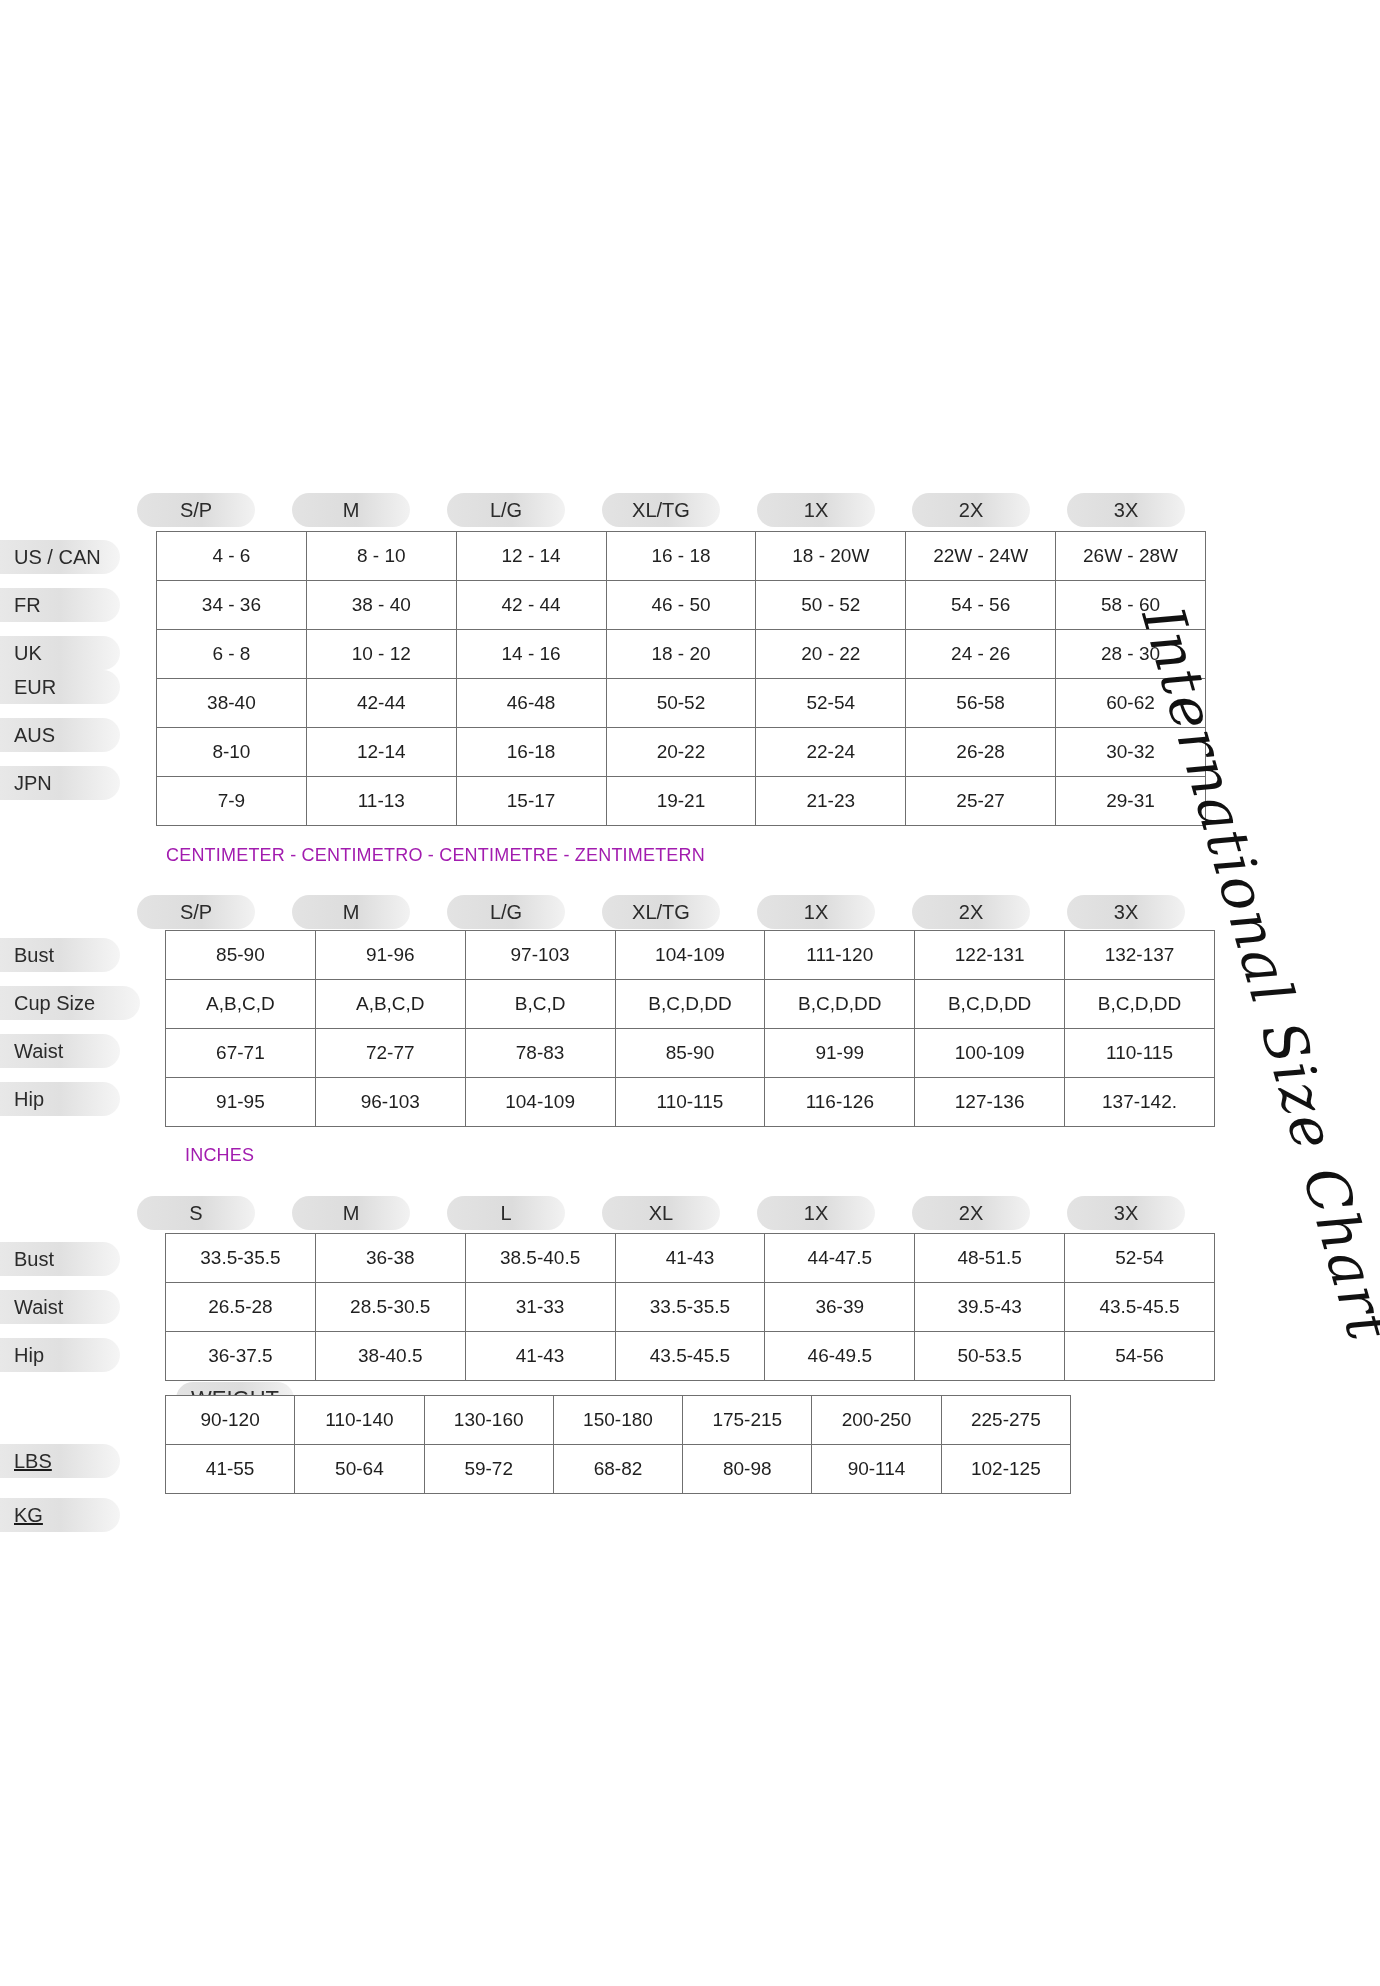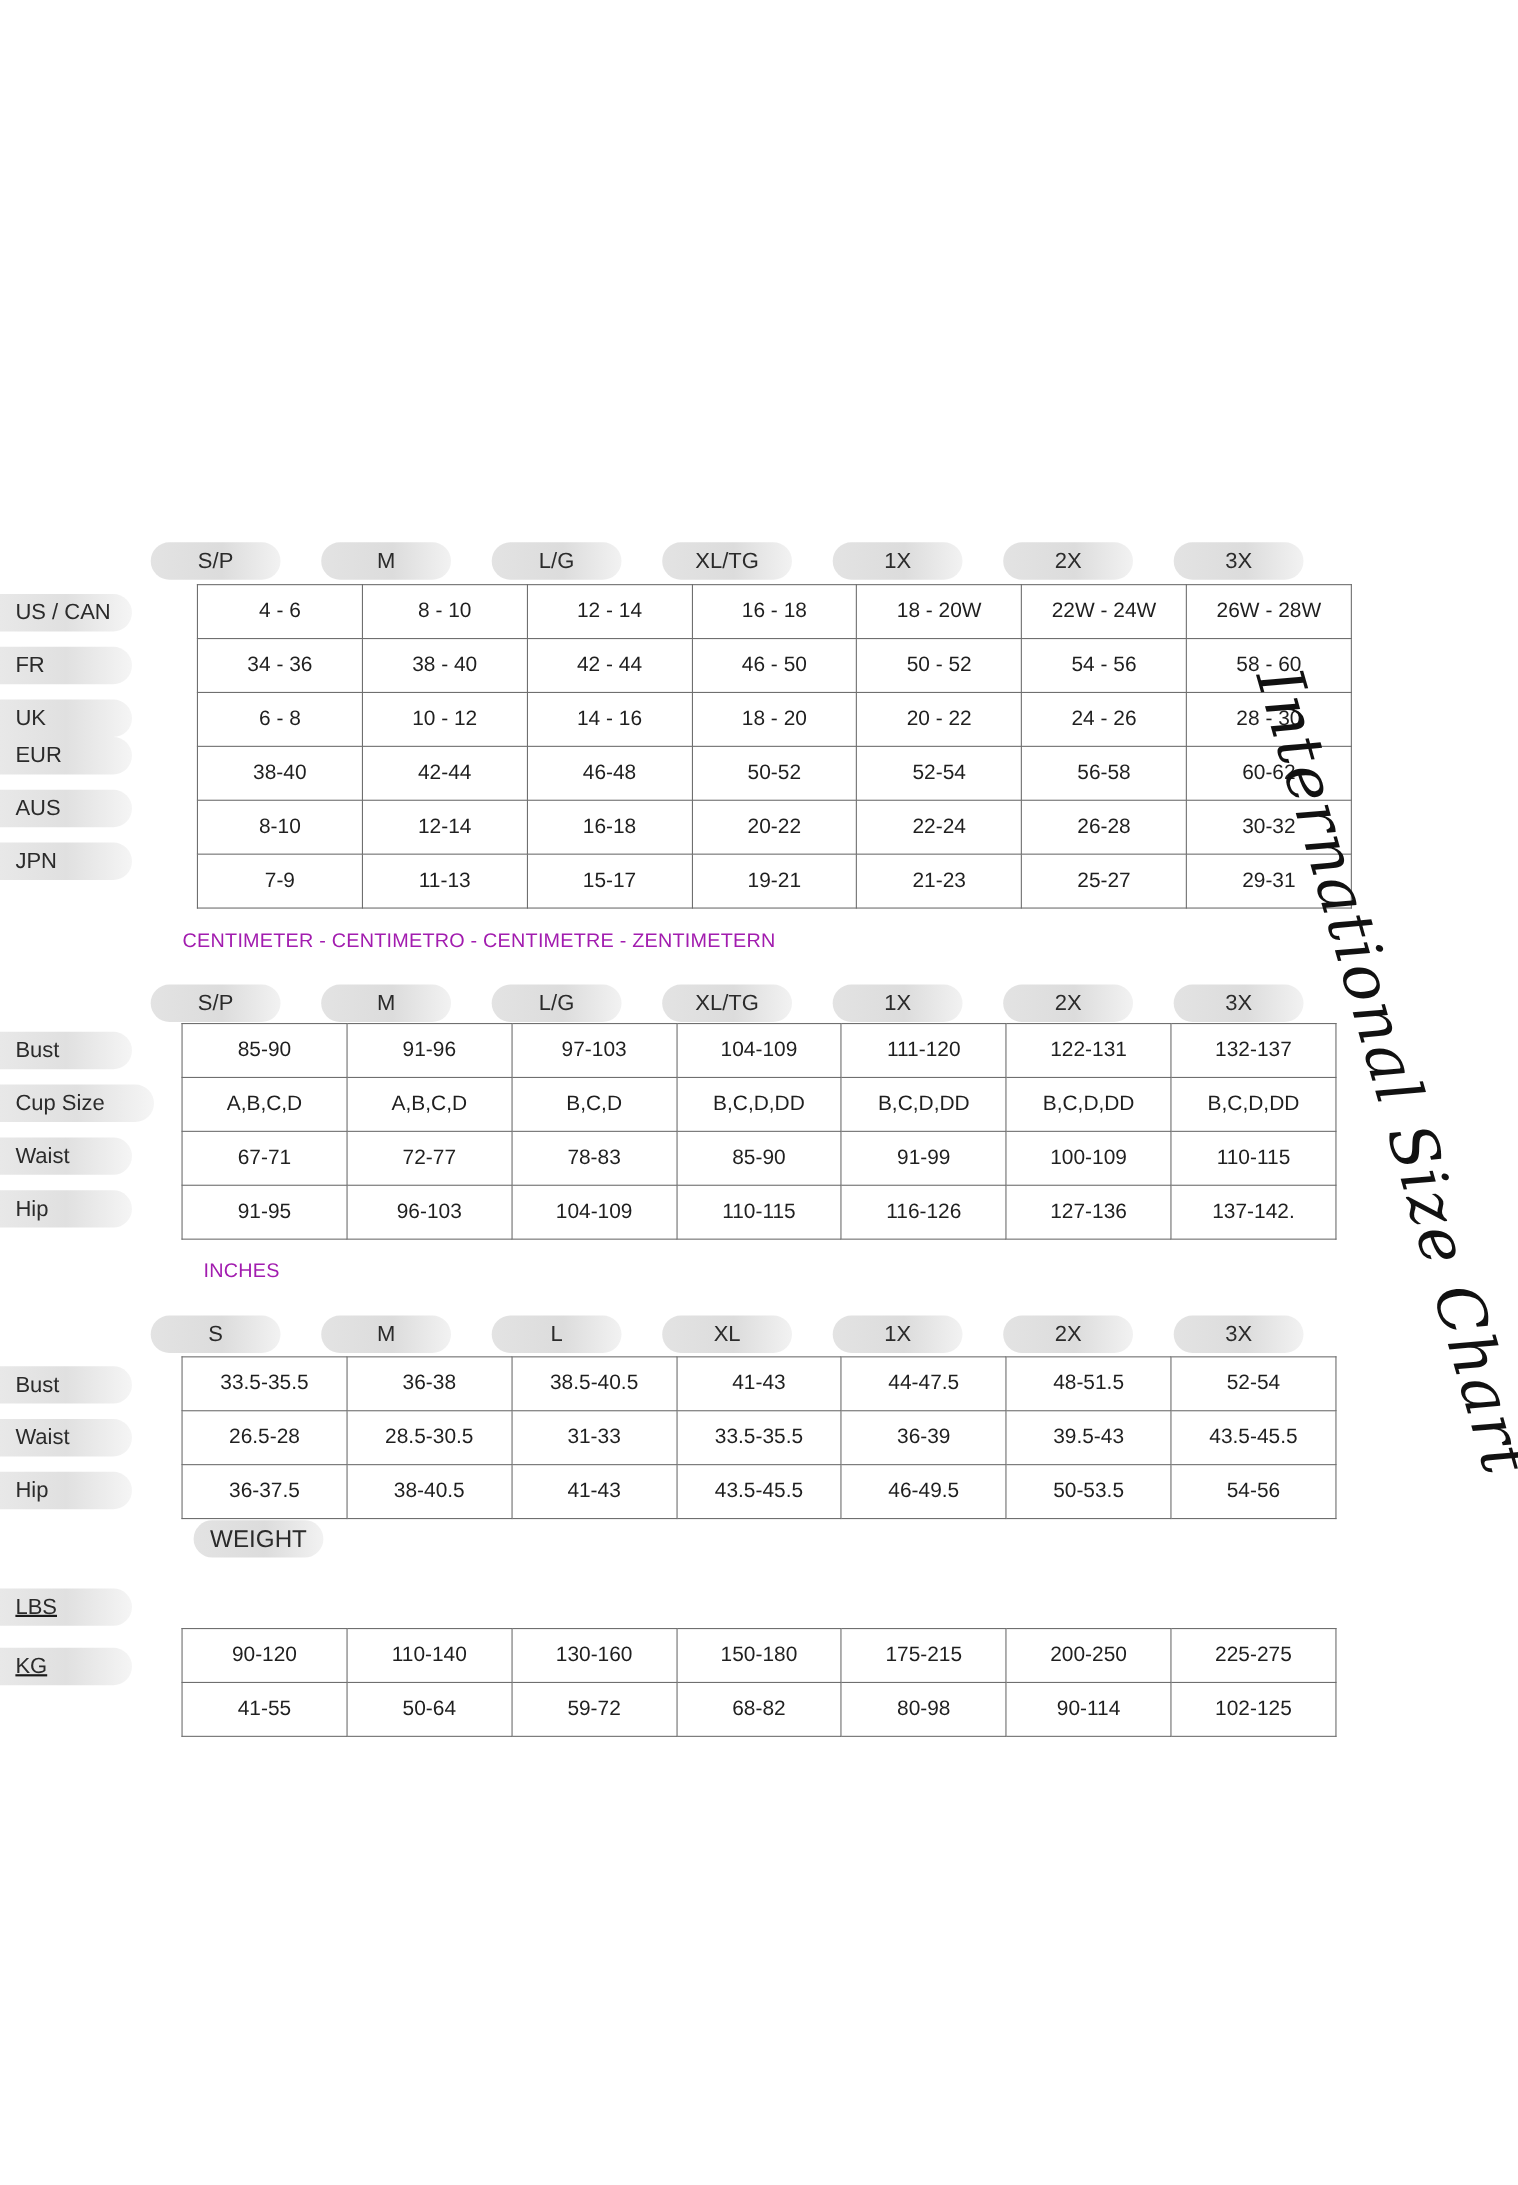--- a/index.html
+++ b/index.html
@@ -147,7 +147,7 @@
     <div class="pill" style="margin-bottom:14px;">JPN</div>
   </div>
 
-  <table class="grid" style="left:179px; top:531px; width:1050px;">
+  <table class="grid" style="left:156px; top:531px; width:1050px;">
     <tbody>
         <tr>
       <td>4 - 6</td>

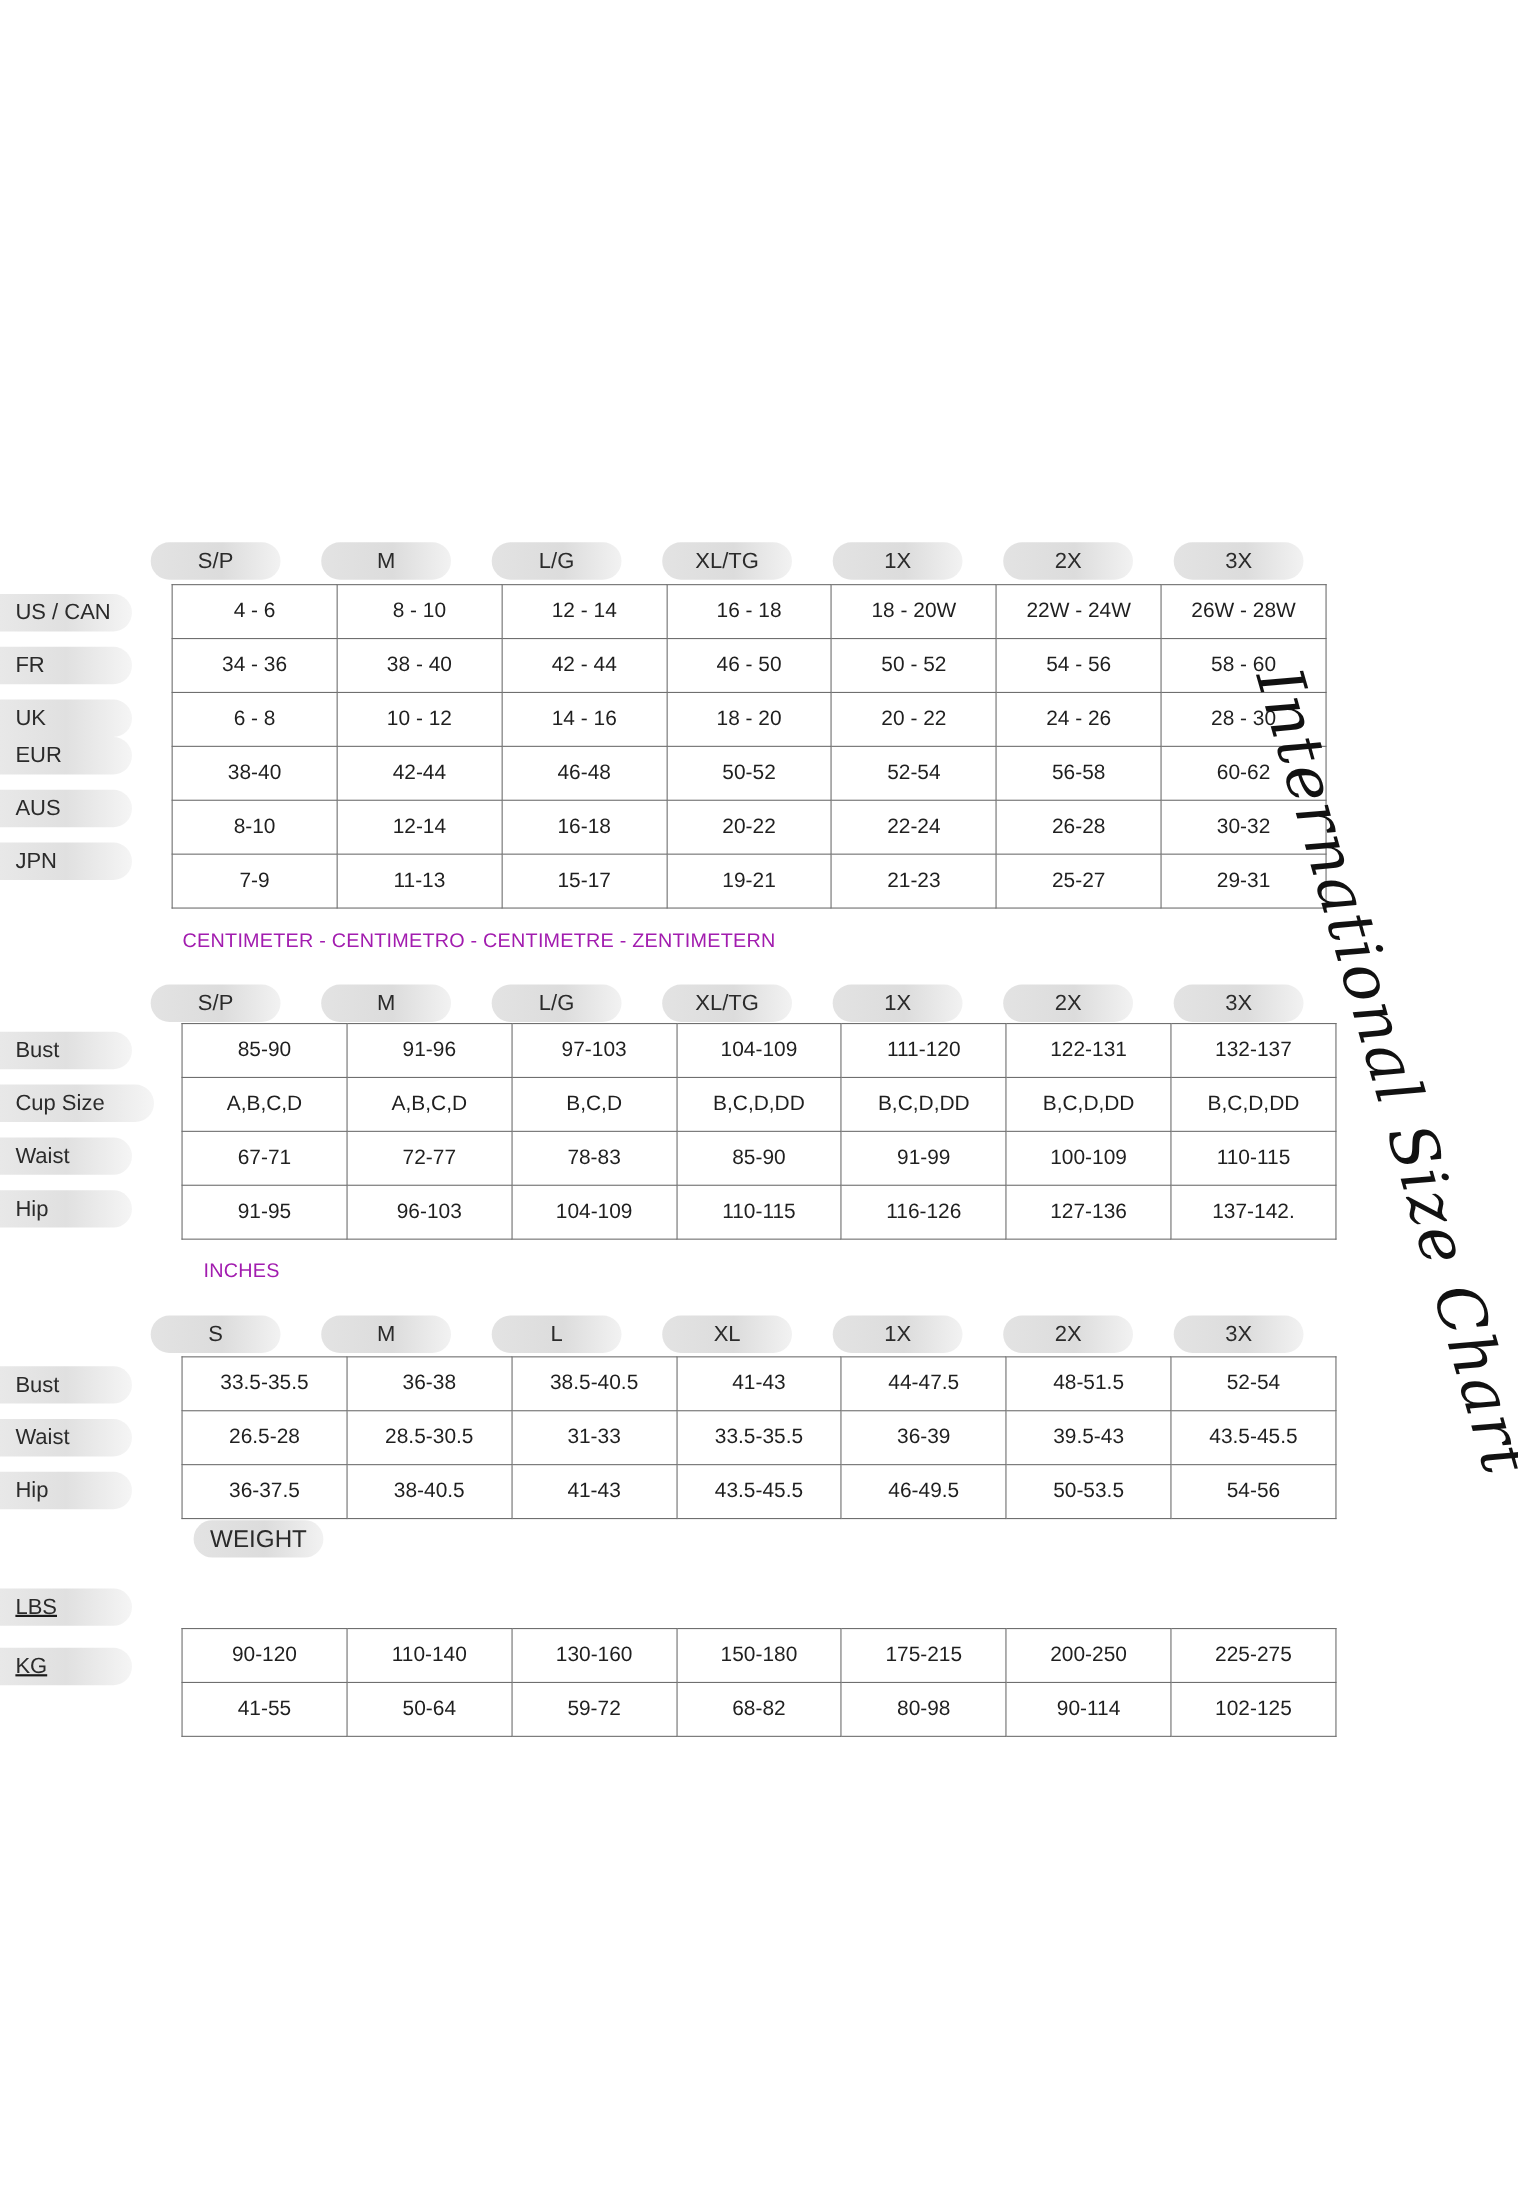--- a/index.html
+++ b/index.html
@@ -323,7 +323,7 @@
     <div class="pill" style="margin-bottom:14px;margin-top:20px;">KG</div>
   </div>
 
-  <table class="grid" style="left:165px; top:1480px; width:1050px;">
+  <table class="grid" style="left:165px; top:1395px; width:906px;">
     <tbody>
         <tr>
       <td>90-120</td>

